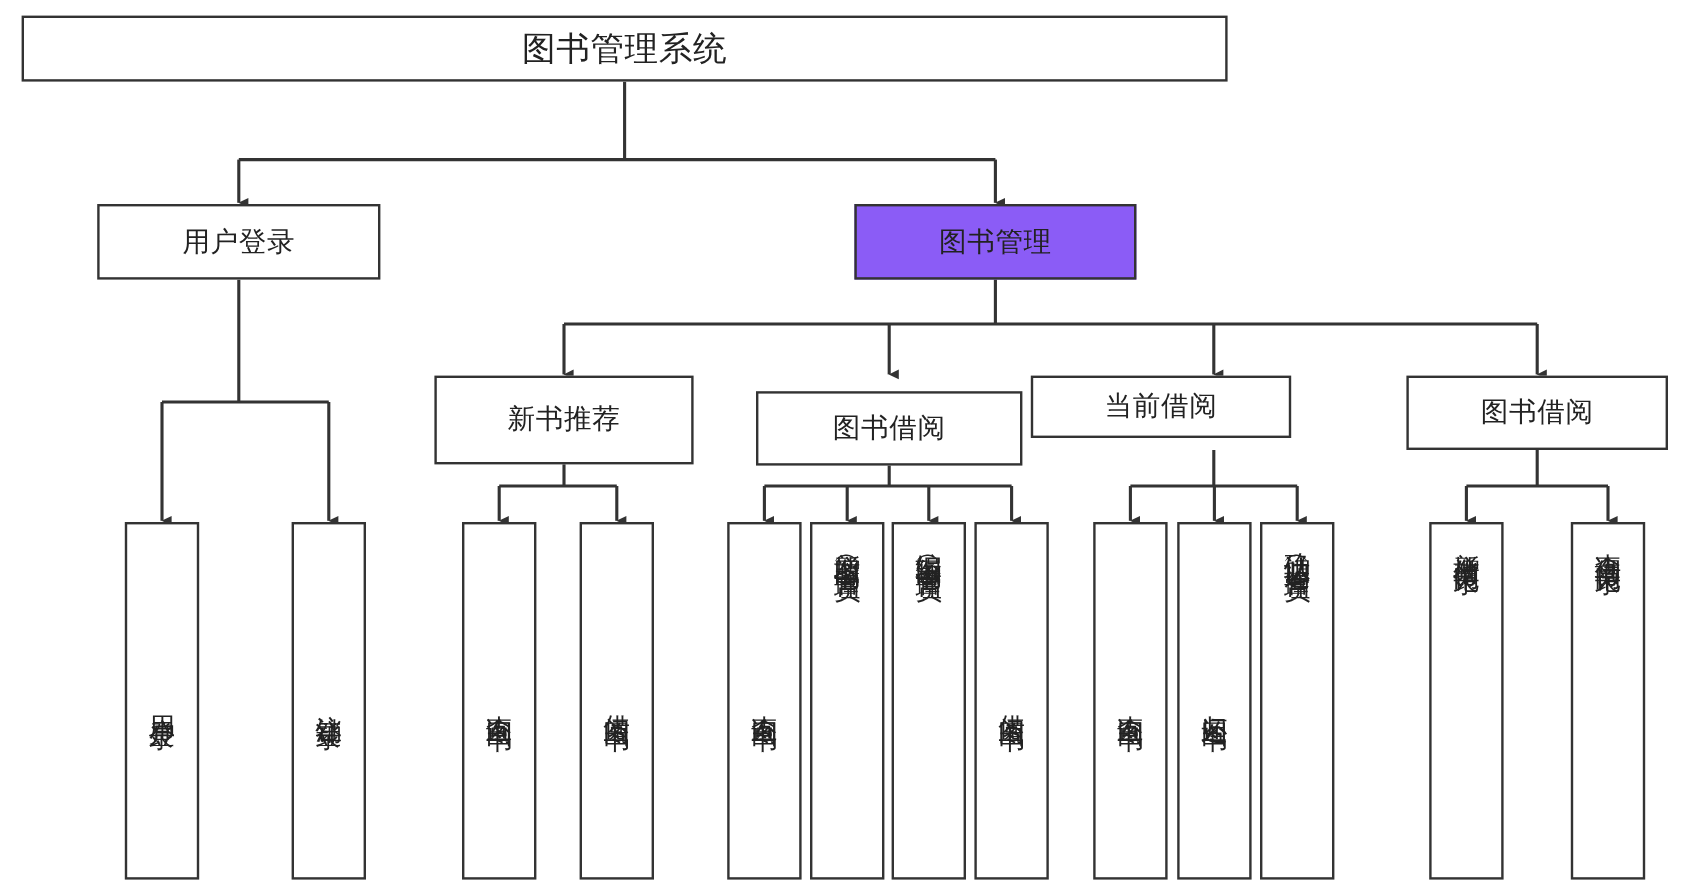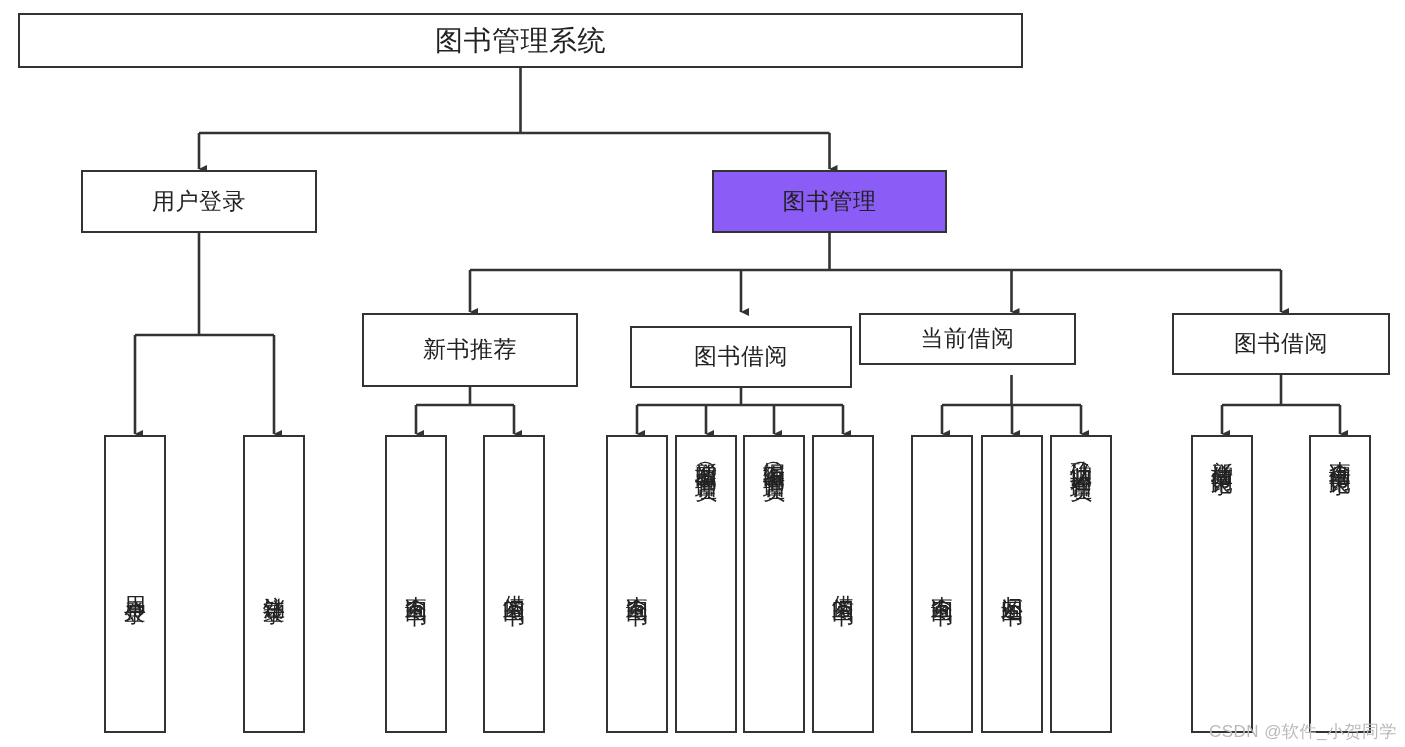--- a/index.html
+++ b/index.html
@@ -187,7 +187,6 @@
       </div>
     </div>
 
-  <div id="watermark">CSDN @软件_小贺同学</div>
 </div>
 
 </body></html>

